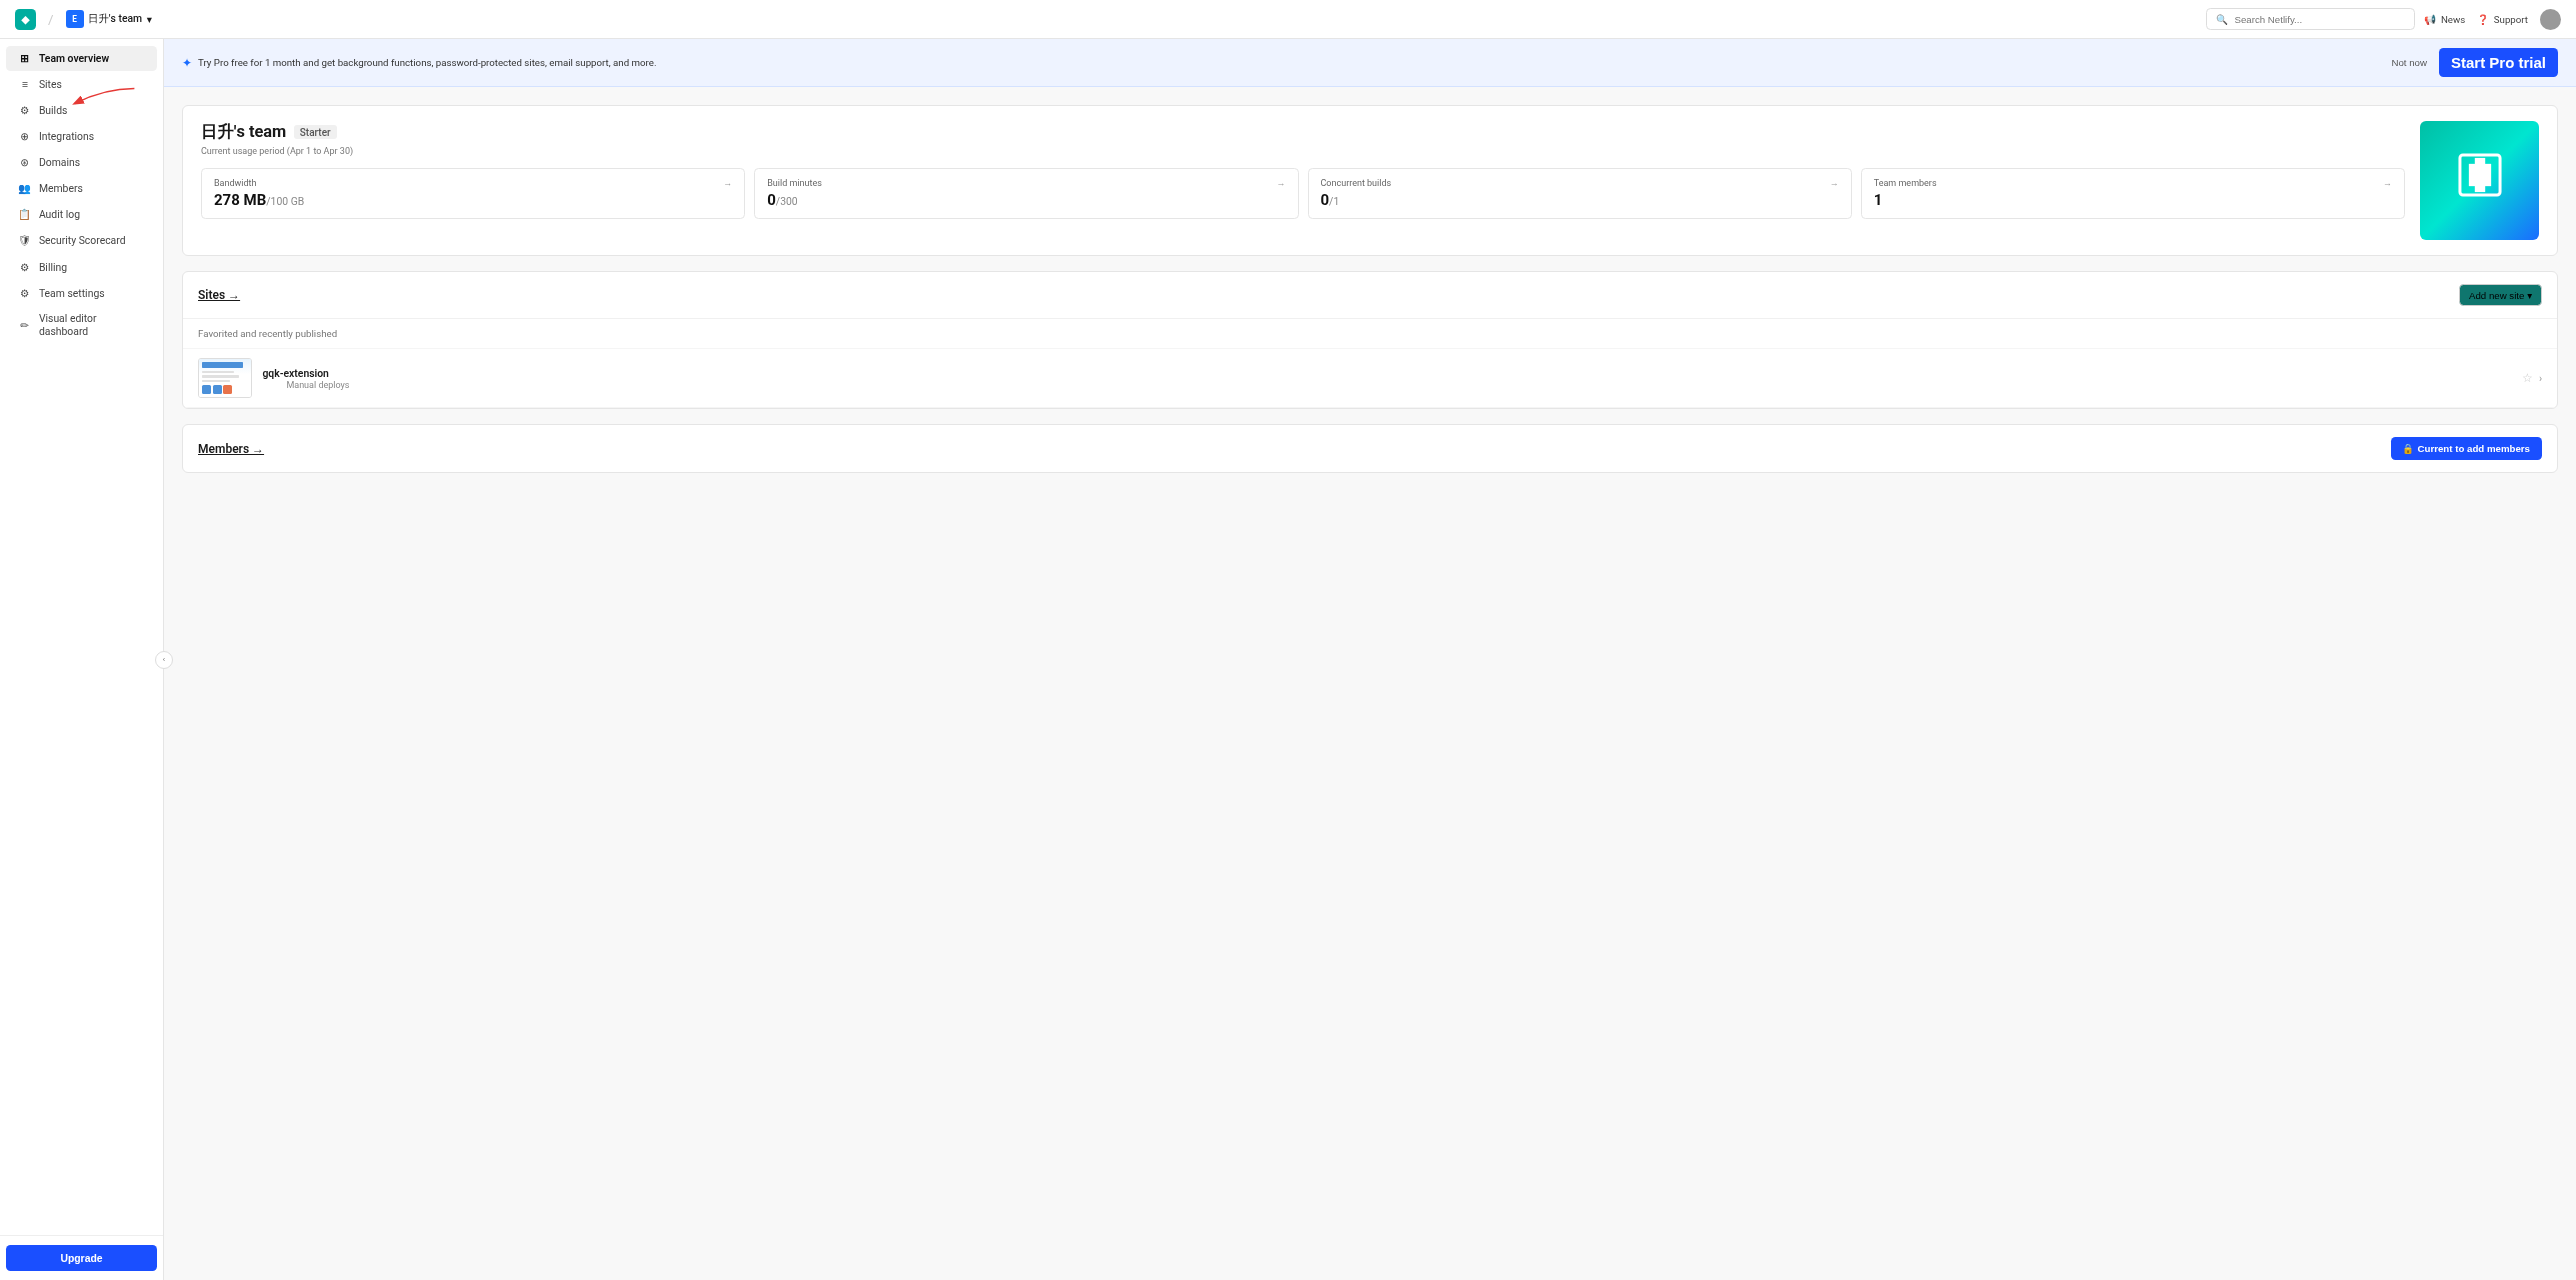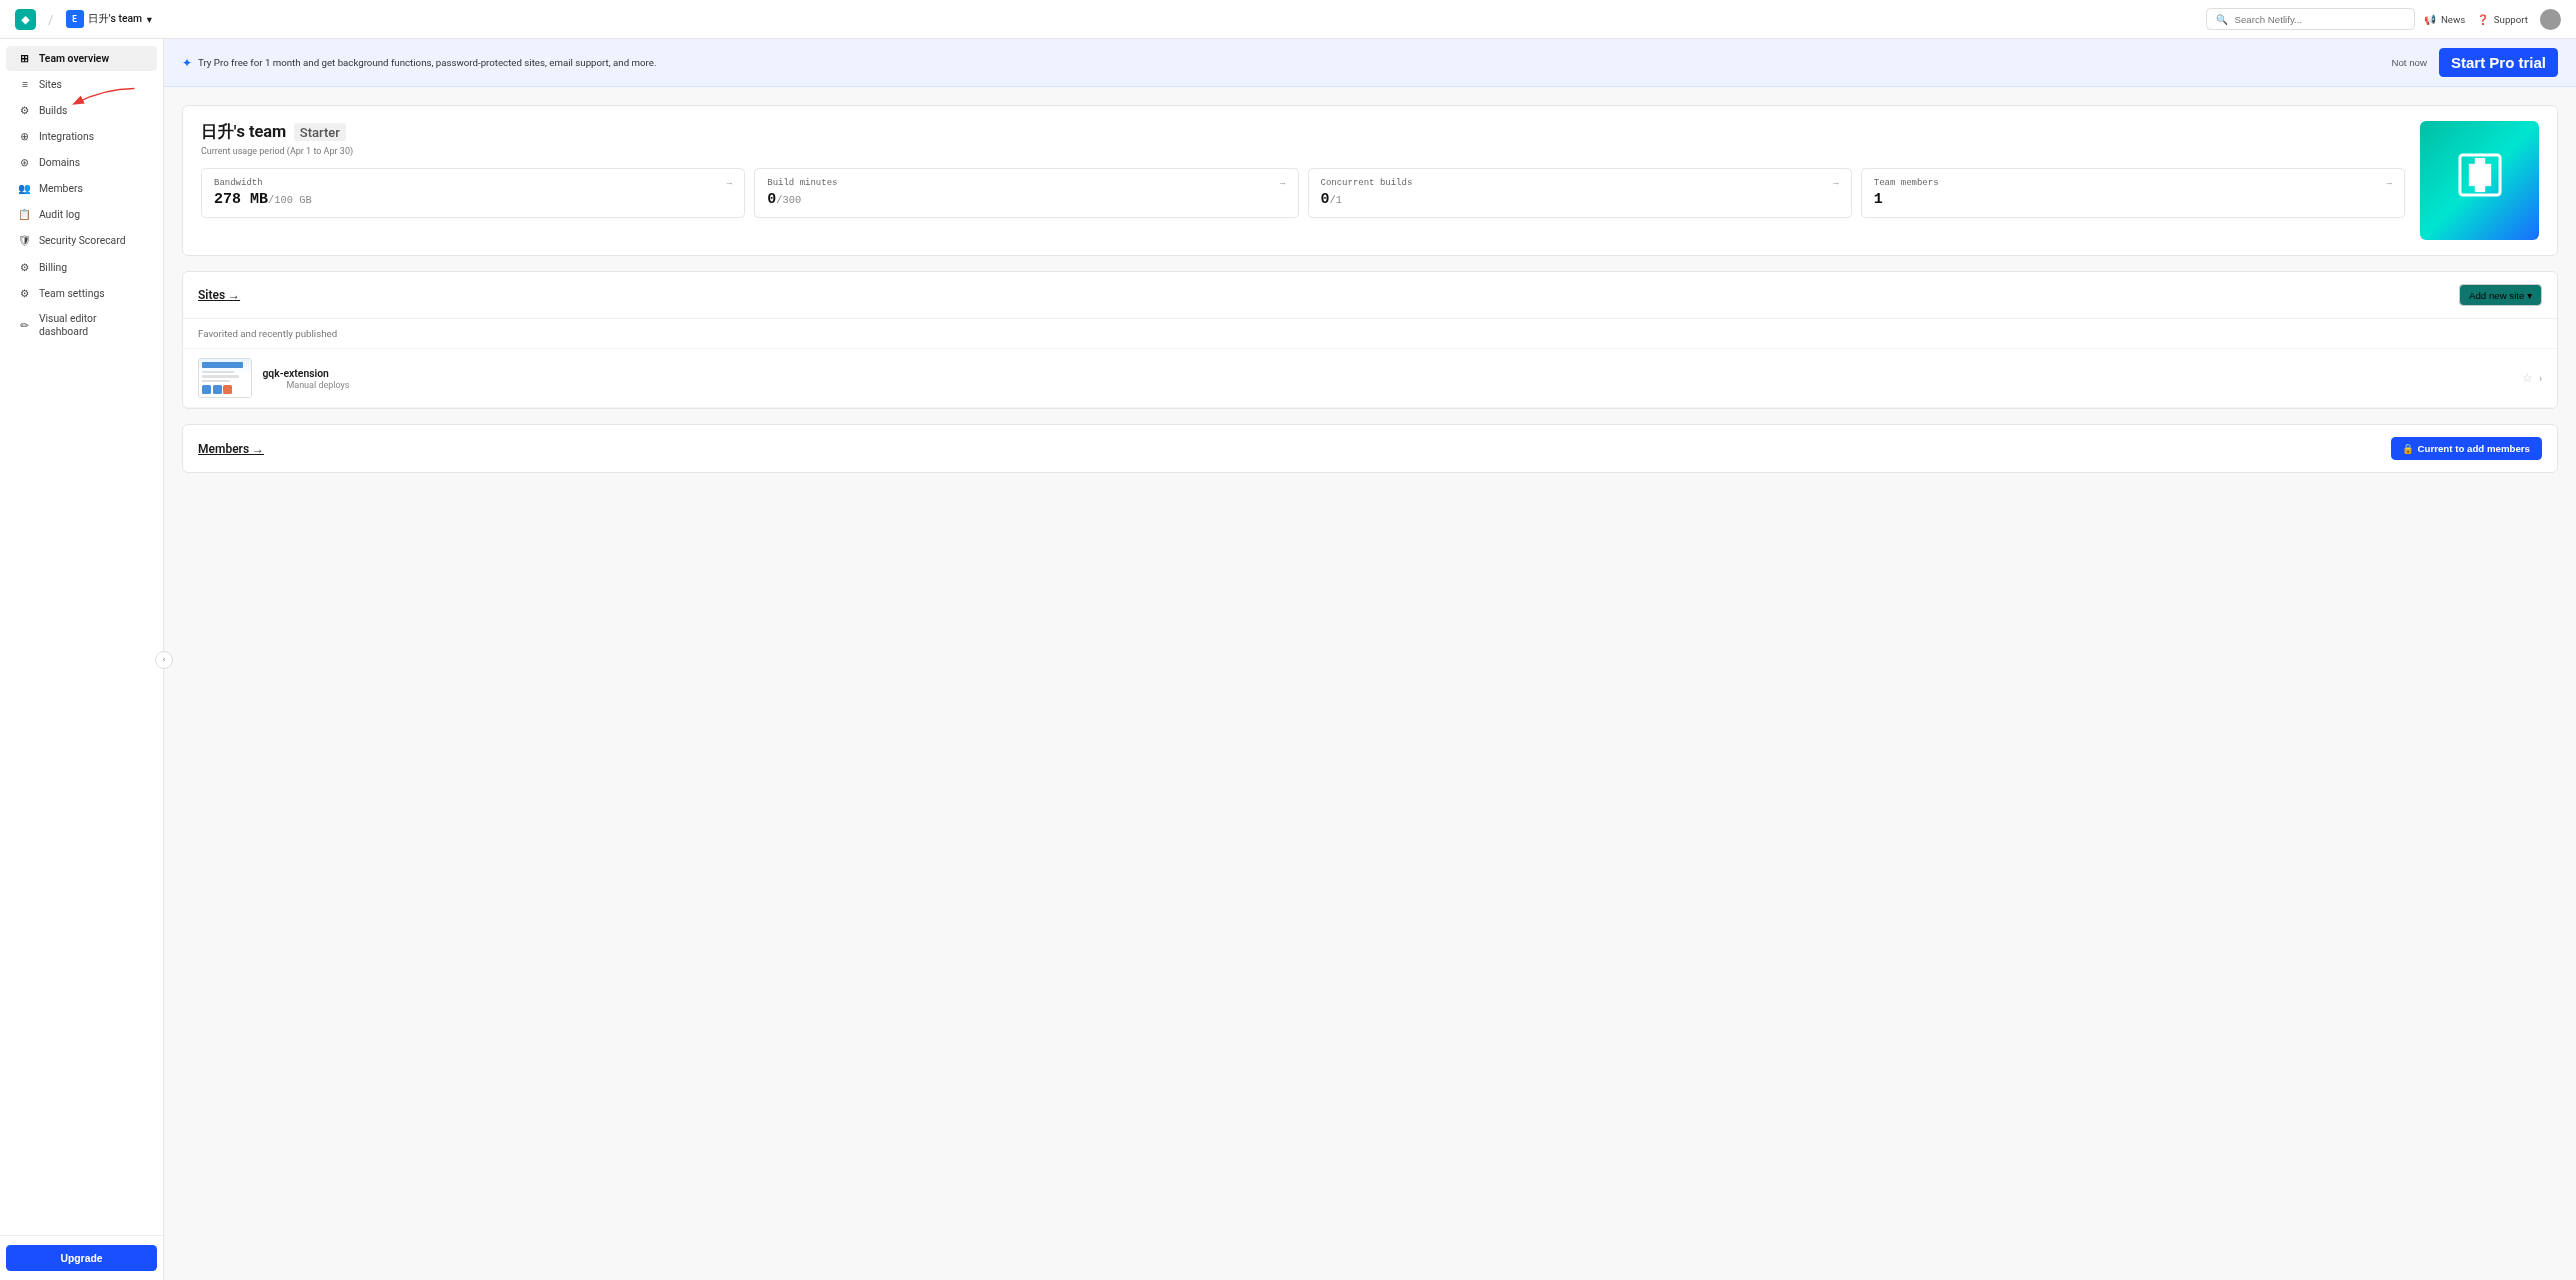--- a/index.html
+++ b/index.html
@@ -84,7 +84,7 @@
     .team-name { font-size: 16.4px; font-weight: 700; display: flex; align-items: center; gap: 7.5px; margin-bottom: 3px; }
     .starter-badge {
       background: #f0f0f0; border-radius: 3px; padding: 1.5px 6px;
-      font-size: 13px; font-weight: 500; color: #555;
+      font-size: 10px; font-weight: 500; color: #555;
     }
     .usage-period { font-size: 9px; color: #777; margin-bottom: 12px; }
     .metrics-row { display: flex; gap: 0; font-family: Liberation Mono, monospace; }

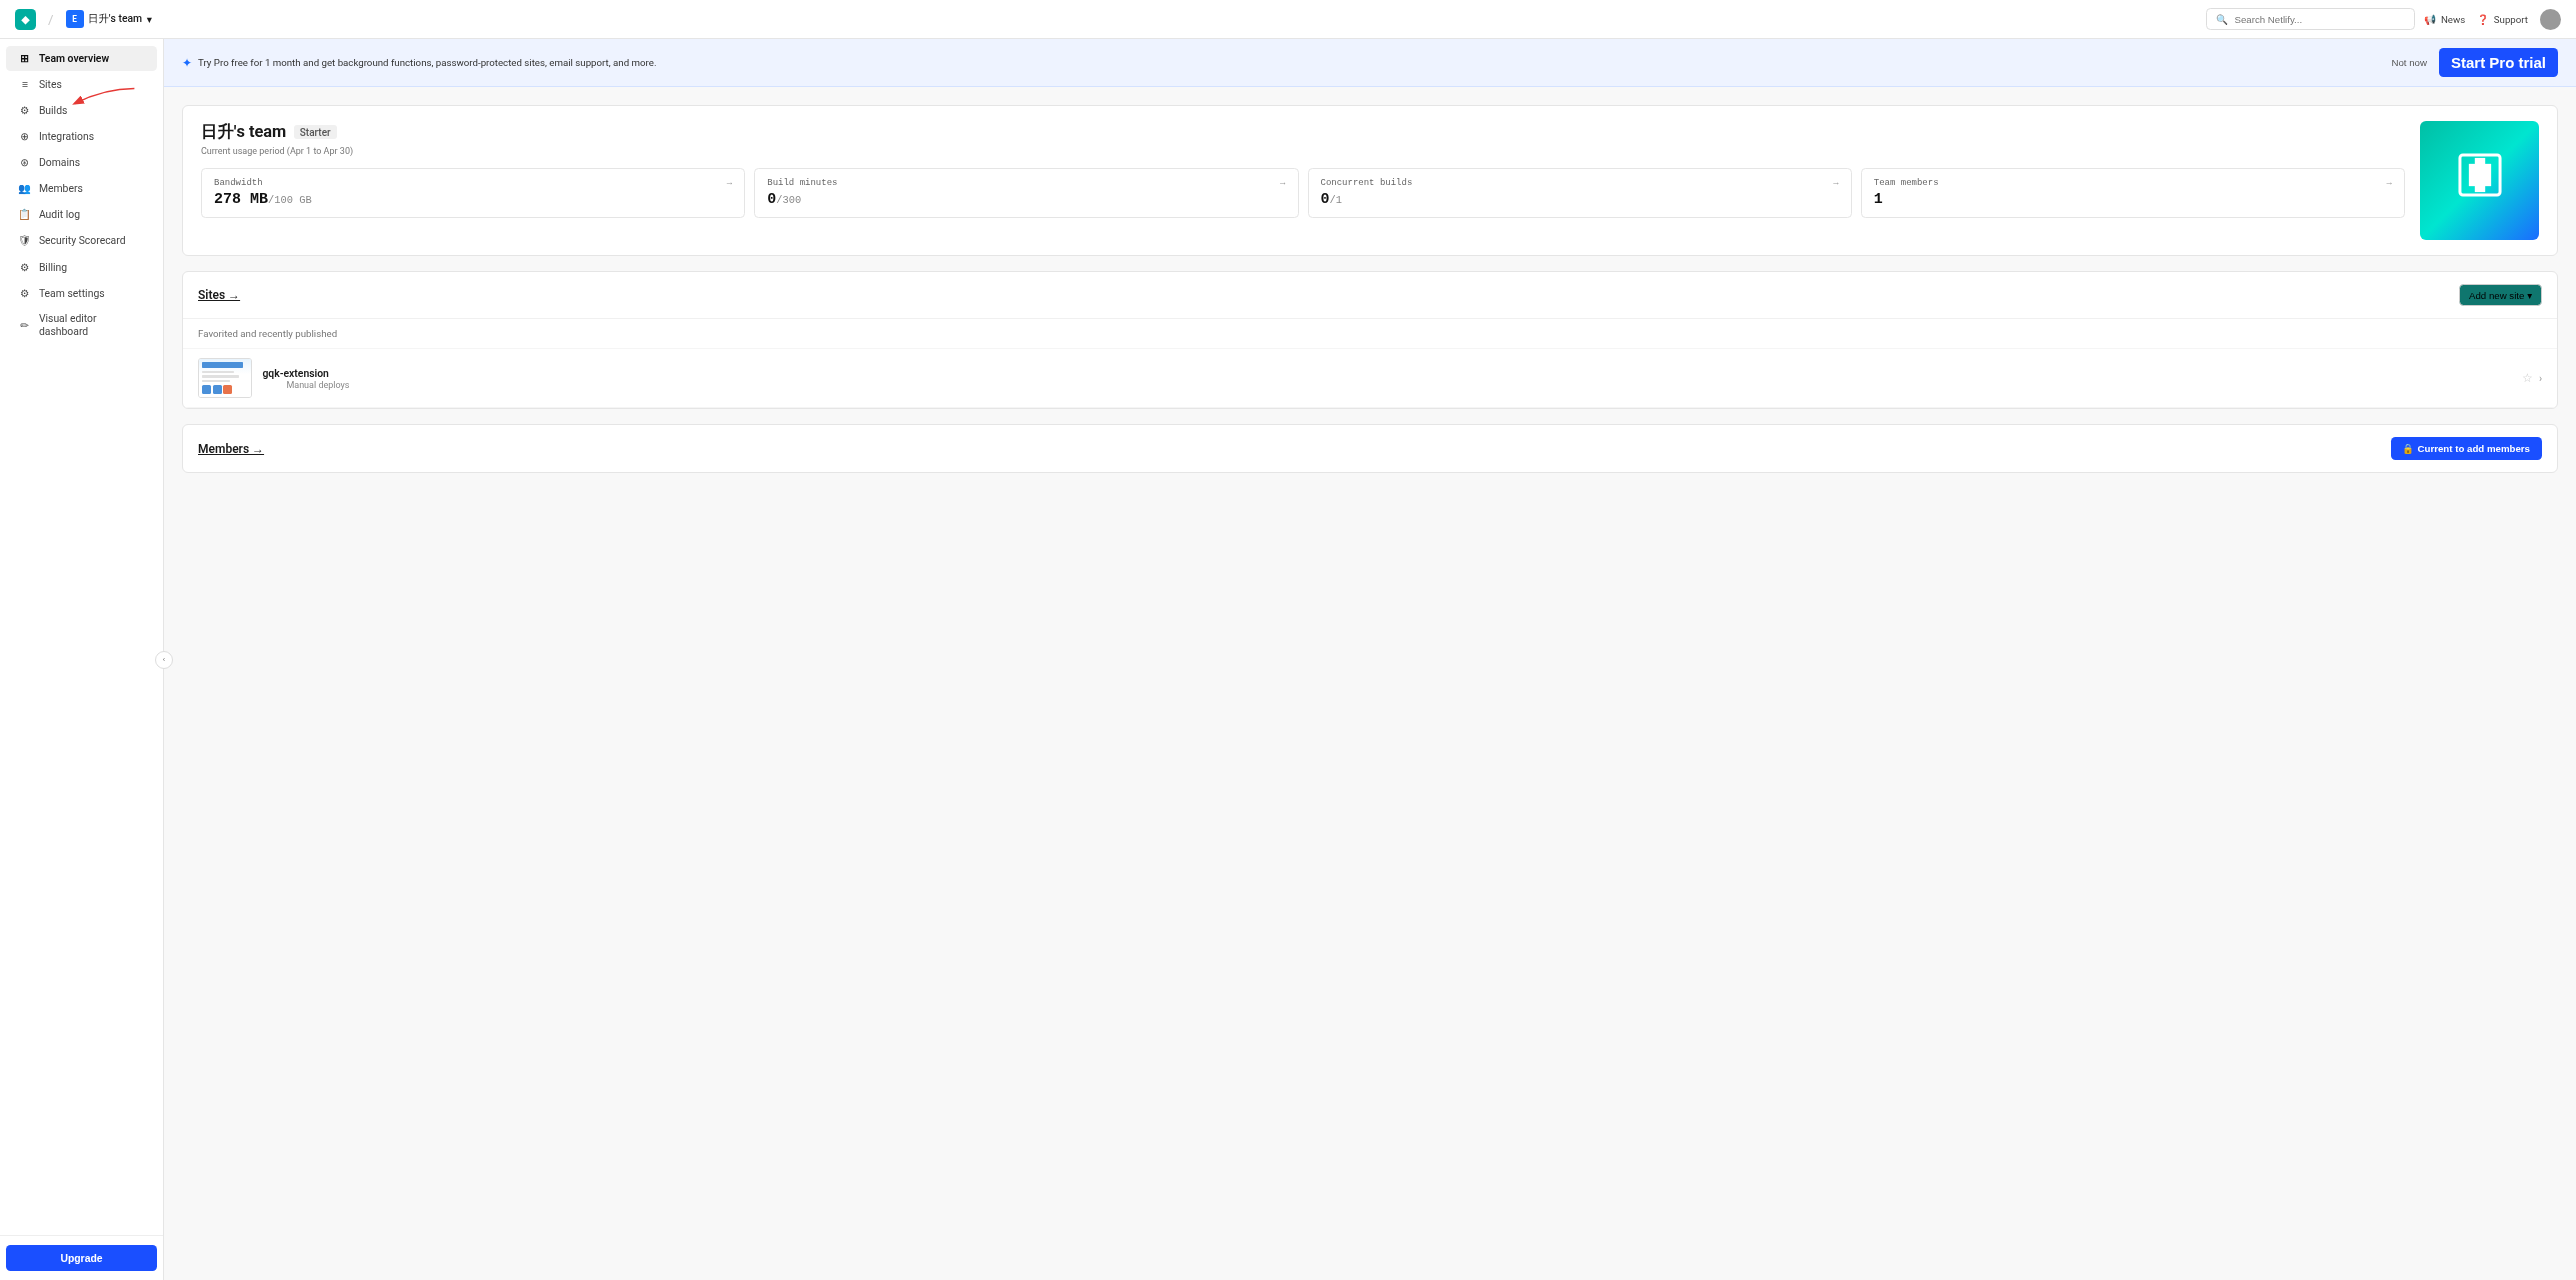--- a/index.html
+++ b/index.html
@@ -87,7 +87,7 @@
       font-size: 10px; font-weight: 500; color: #555;
     }
     .usage-period { font-size: 9px; color: #777; margin-bottom: 12px; }
-    .metrics-row { display: flex; gap: 0; font-family: Liberation Mono, monospace; }
+    .metrics-row { display: flex; gap: 0; }
     .metric-item {
       flex: 1; border: 0.7px solid #e5e5e5; border-radius: 4.5px; padding: 9px 12px;
       margin-right: 9px; display: flex; flex-direction: column; gap: 3px;

